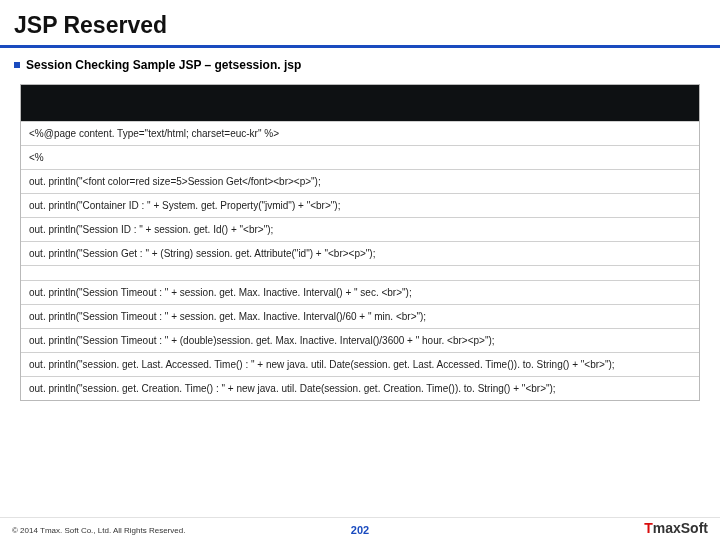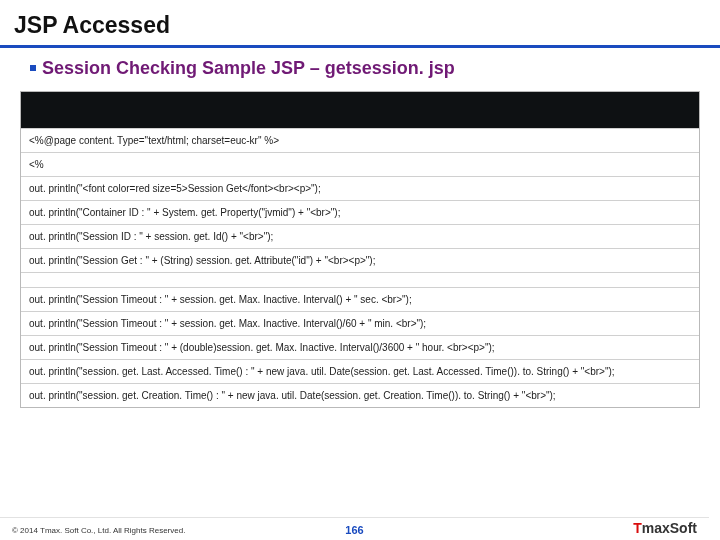--- a/index.html
+++ b/index.html
@@ -24,7 +24,7 @@
 <body>
 
 <div class="slide">
-  <div class="title">JSP Accessed</div>
+  <div class="title">JSP Reserved</div>
   <div class="rule"></div>
 
   <div class="subbar">

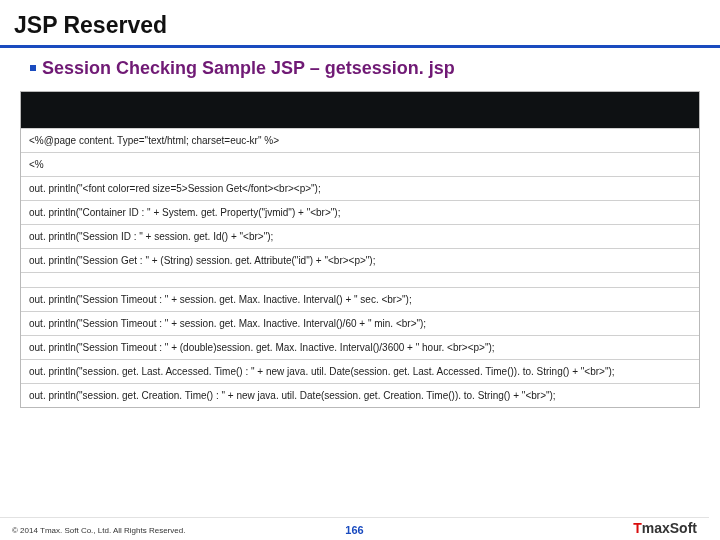--- a/index.html
+++ b/index.html
@@ -6,7 +6,7 @@
   .slide{width:720px;height:540px;position:relative;box-sizing:border-box}
   .title{font-size:23px;font-weight:bold;color:#111;padding:12px 0 6px 14px}
   .rule{height:3px;background:#1a4bbf;margin:0}
-  .subbar{padding:10px 0 0 30px;font-size:18px;color:#701a75}
+  .subbar{padding:10px 0 0 14px;font-size:12px;color:#000000}
   .bullet{display:inline-block;width:6px;height:6px;background:#1a4bbf;vertical-align:middle;margin-right:6px;position:relative;top:-1px}
   .codebox{border:1px solid #b9b9b9;margin:12px 20px 0 20px}
   .codeline{border-bottom:1px solid #d0d0d0;padding:5px 8px;font-size:10px;color:#222;line-height:1.3;white-space:nowrap;overflow:hidden}

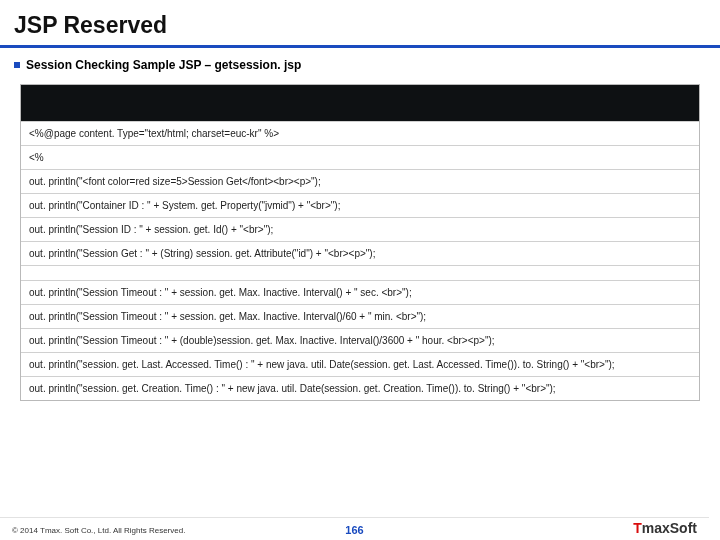--- a/index.html
+++ b/index.html
@@ -13,7 +13,7 @@
   .codeline.dark{background:#0e1113;height:26px}
   .codeline:last-child{border-bottom:none}
   .gap{height:14px;border-bottom:1px solid #d0d0d0}
-  .footer{position:absolute;left:0;right:11px;bottom:0;height:22px;border-top:1px solid #e2e2e2}
+  .footer{position:absolute;left:0;right:0;bottom:0;height:22px;border-top:1px solid #e2e2e2}
   .copyright{position:absolute;left:12px;bottom:5px;font-size:8px;color:#333}
   .pagenum{position:absolute;left:50%;transform:translateX(-50%);bottom:4px;font-size:11px;font-weight:bold;color:#1a4bbf}
   .logo{position:absolute;right:12px;bottom:4px;font-size:14px;font-weight:bold}

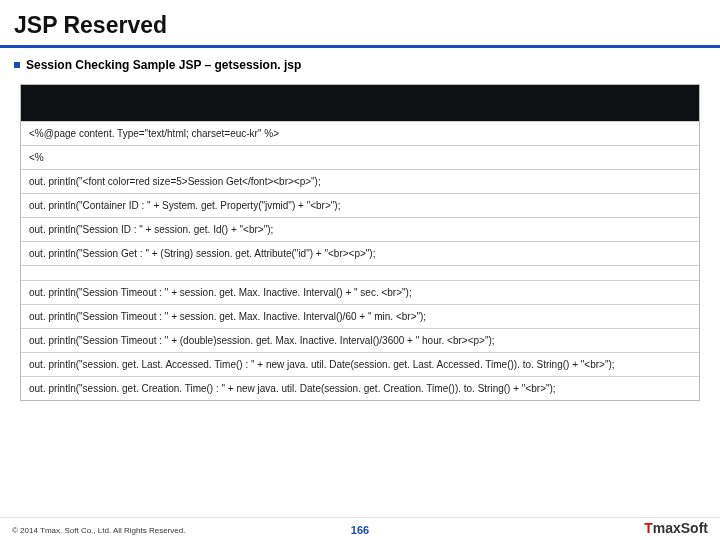--- a/index.html
+++ b/index.html
@@ -49,7 +49,7 @@
 
   <div class="footer">
     <div class="copyright">© 2014 Tmax. Soft Co., Ltd. All Rights Reserved.</div>
-    <div class="pagenum">166</div>
+    <div class="pagenum">202</div>
     <div class="logo">
       <span class="t">T</span><span class="rest">maxSoft</span>
     </div>

